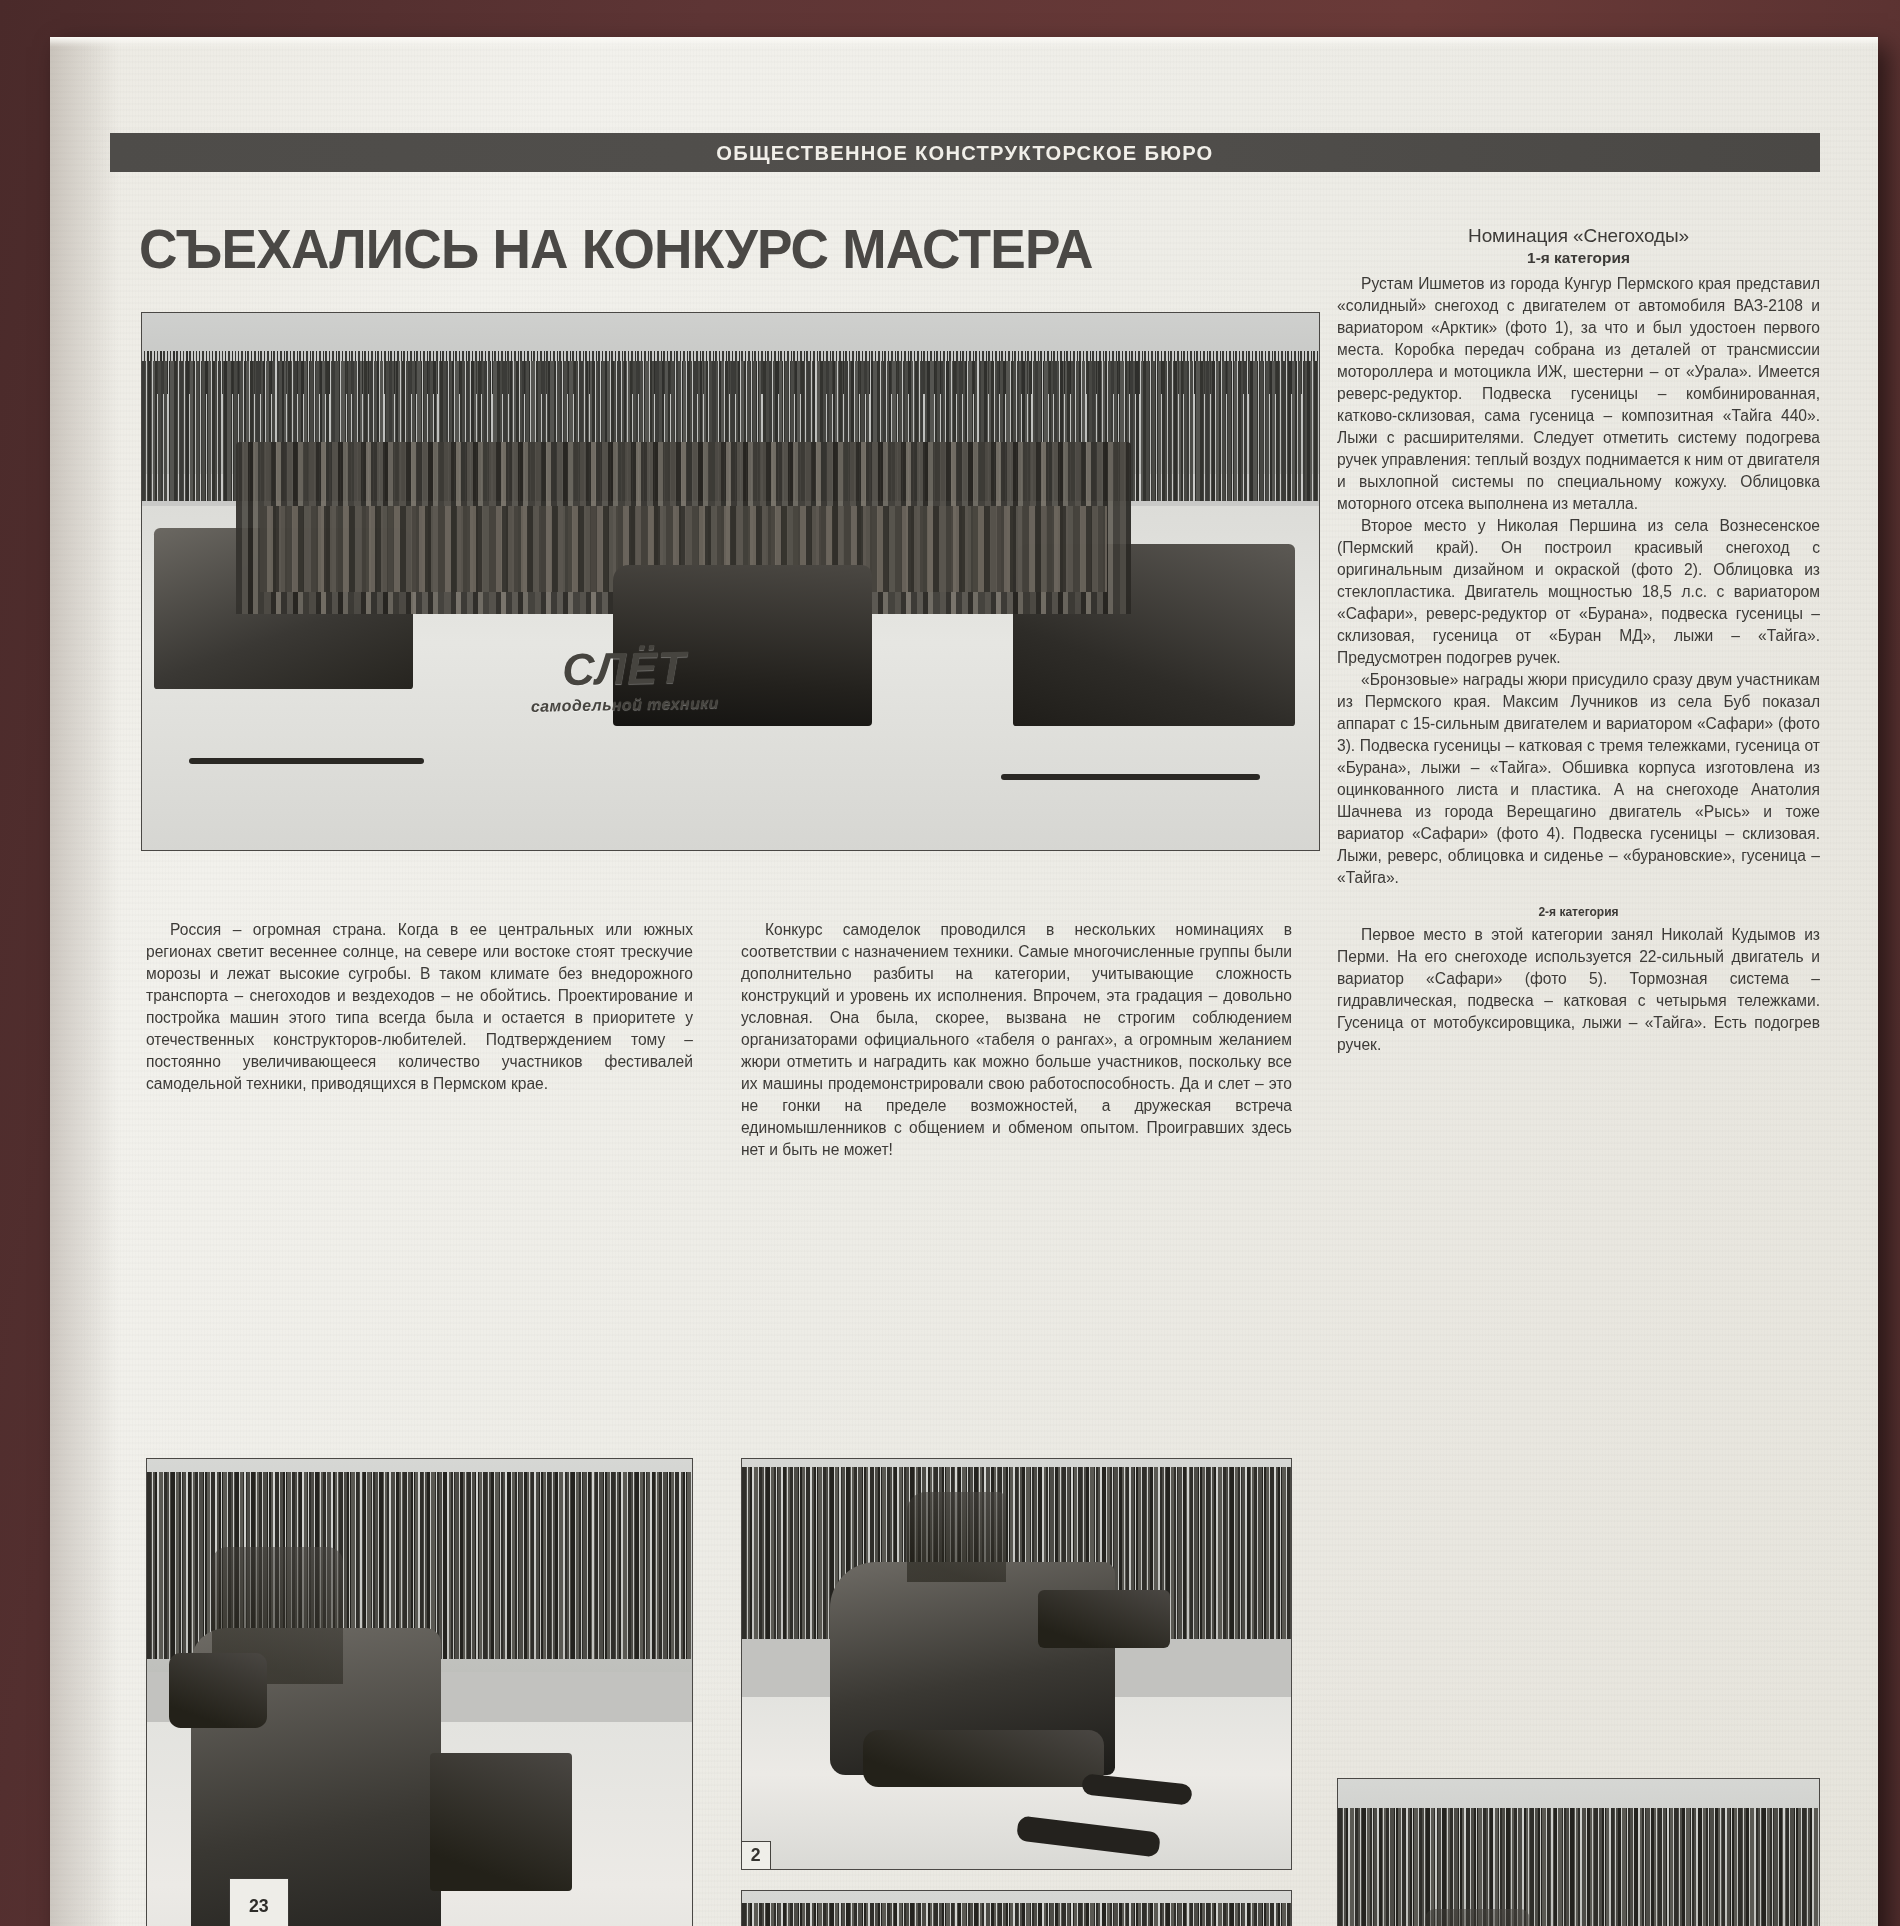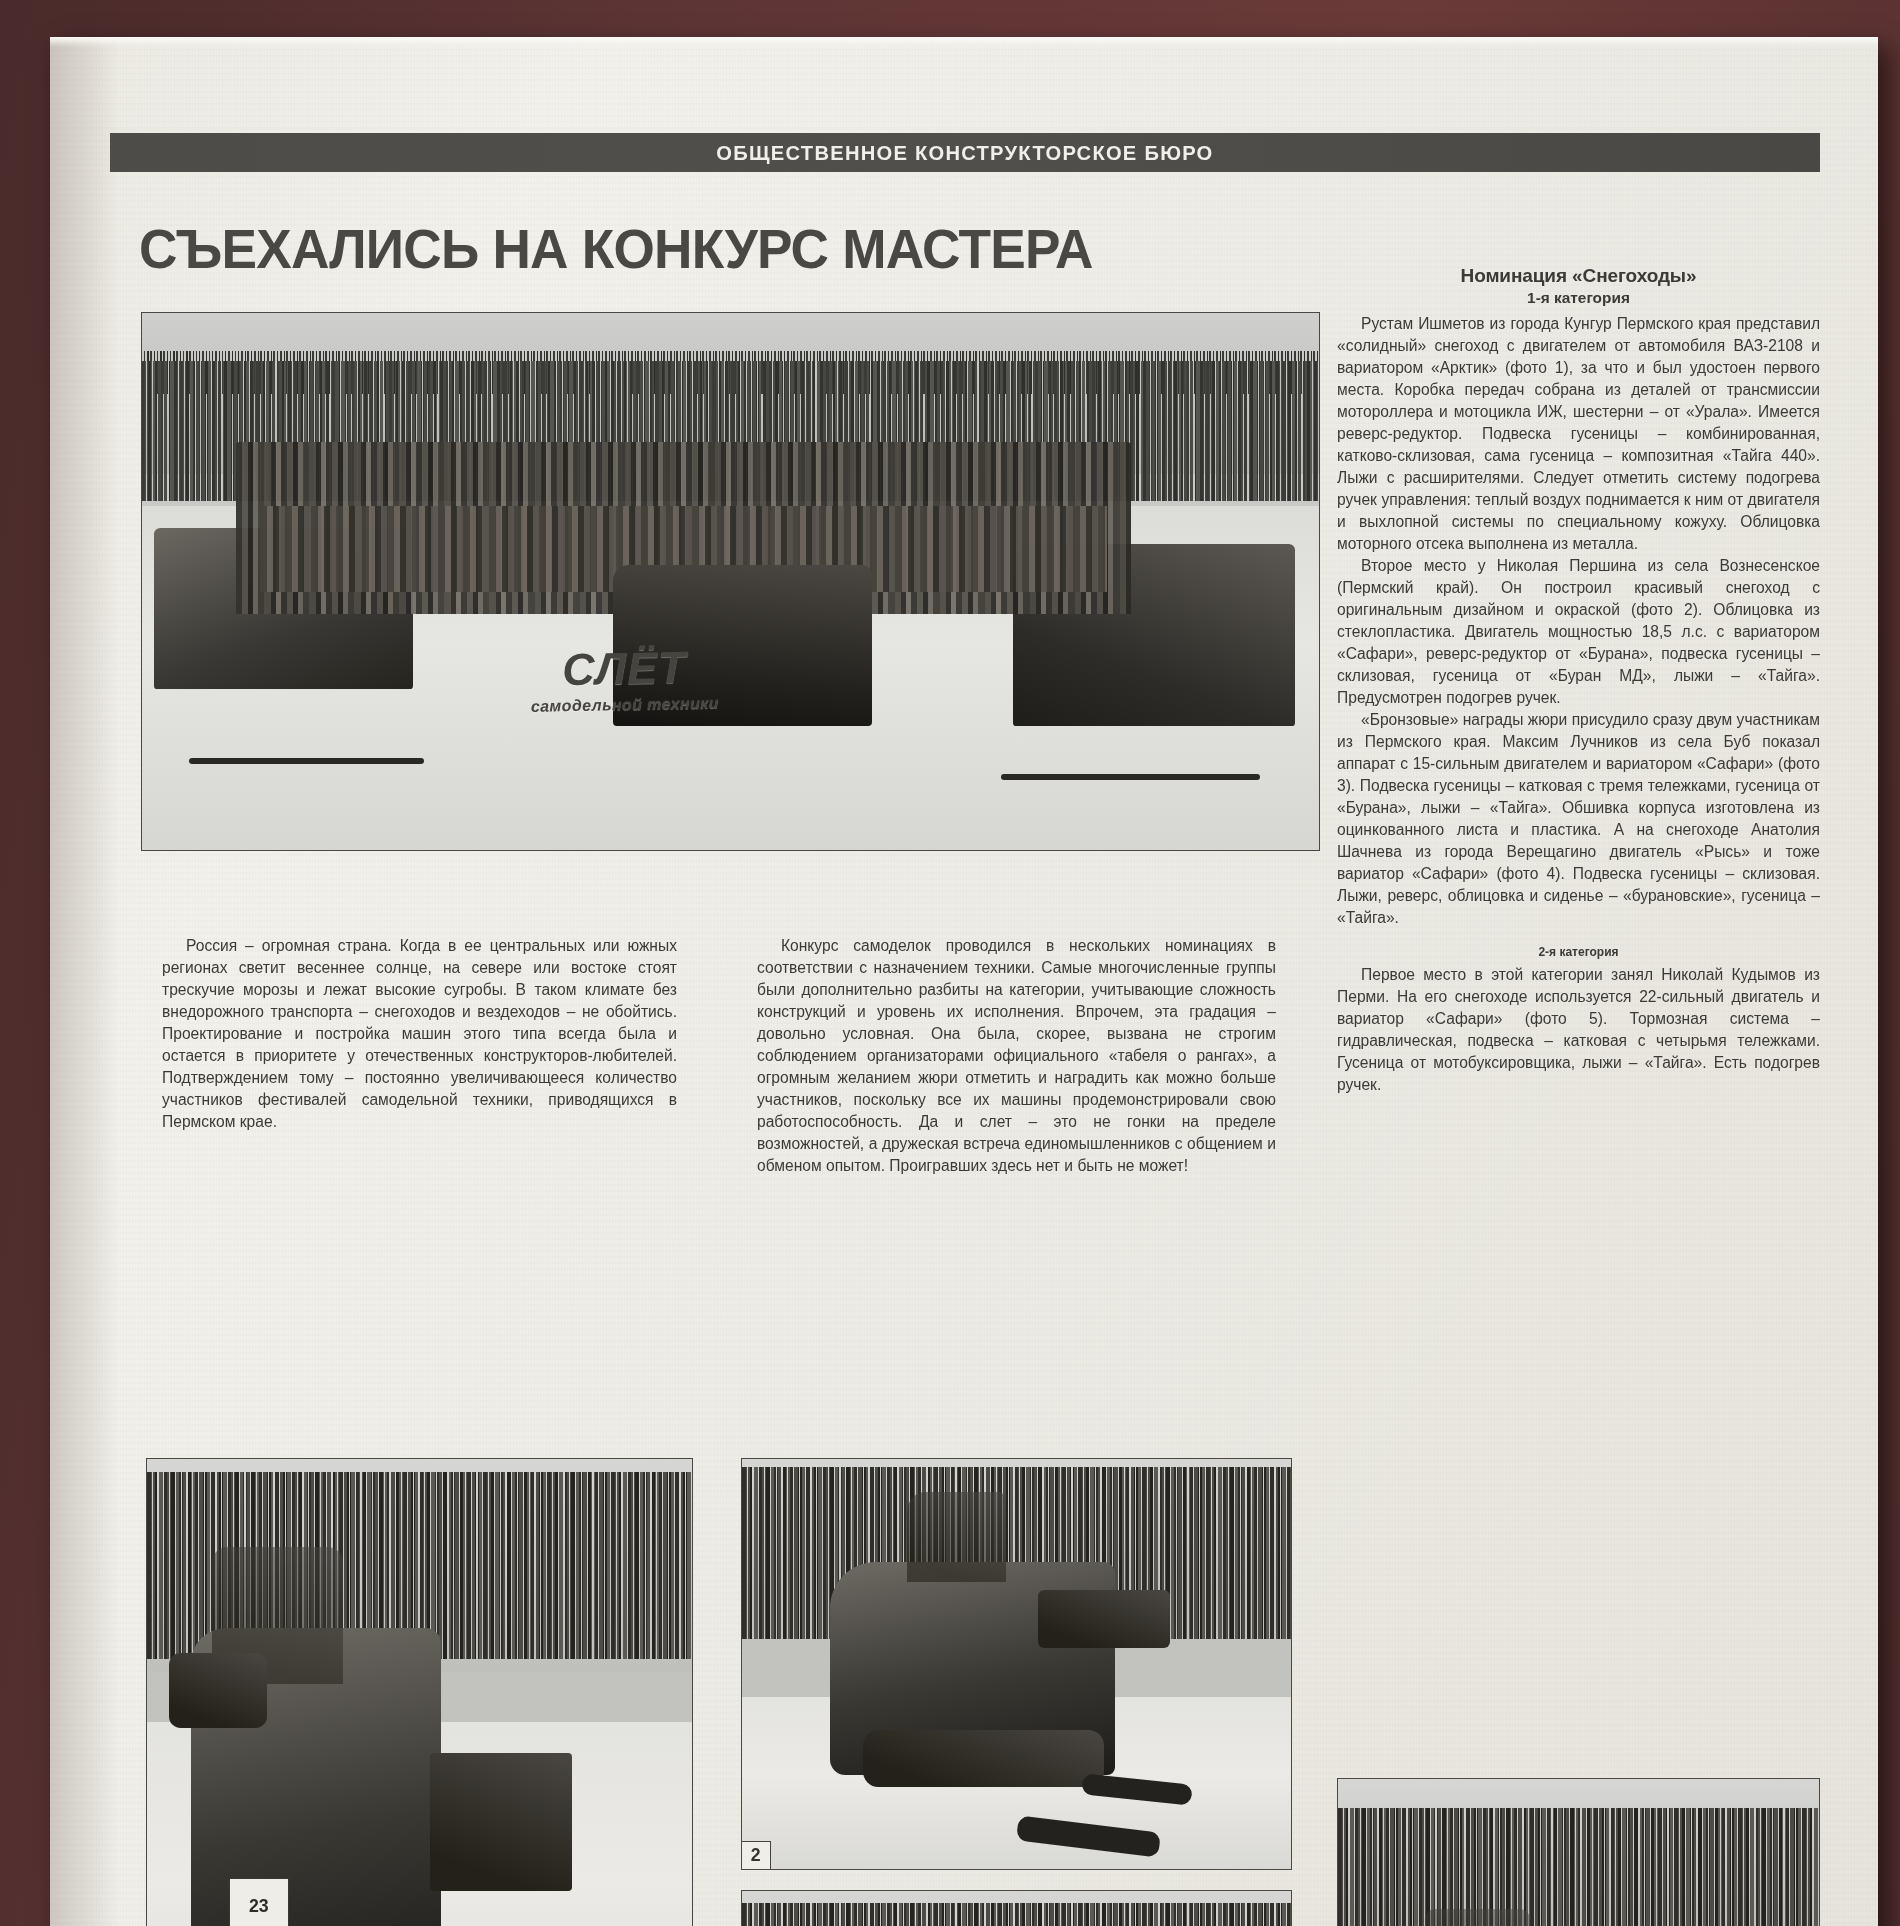--- a/index.html
+++ b/index.html
@@ -201,11 +201,10 @@
     display: block;
     text-align: center;
     text-indent: 0 !important;
-    font-weight: bold;
+    font-weight: normal;
     font-size: 19px;
     line-height: 22.3px;
     letter-spacing: -0.1px;
-    margin-top: 40px;
   }
   .subhead-sub {
     display: block;

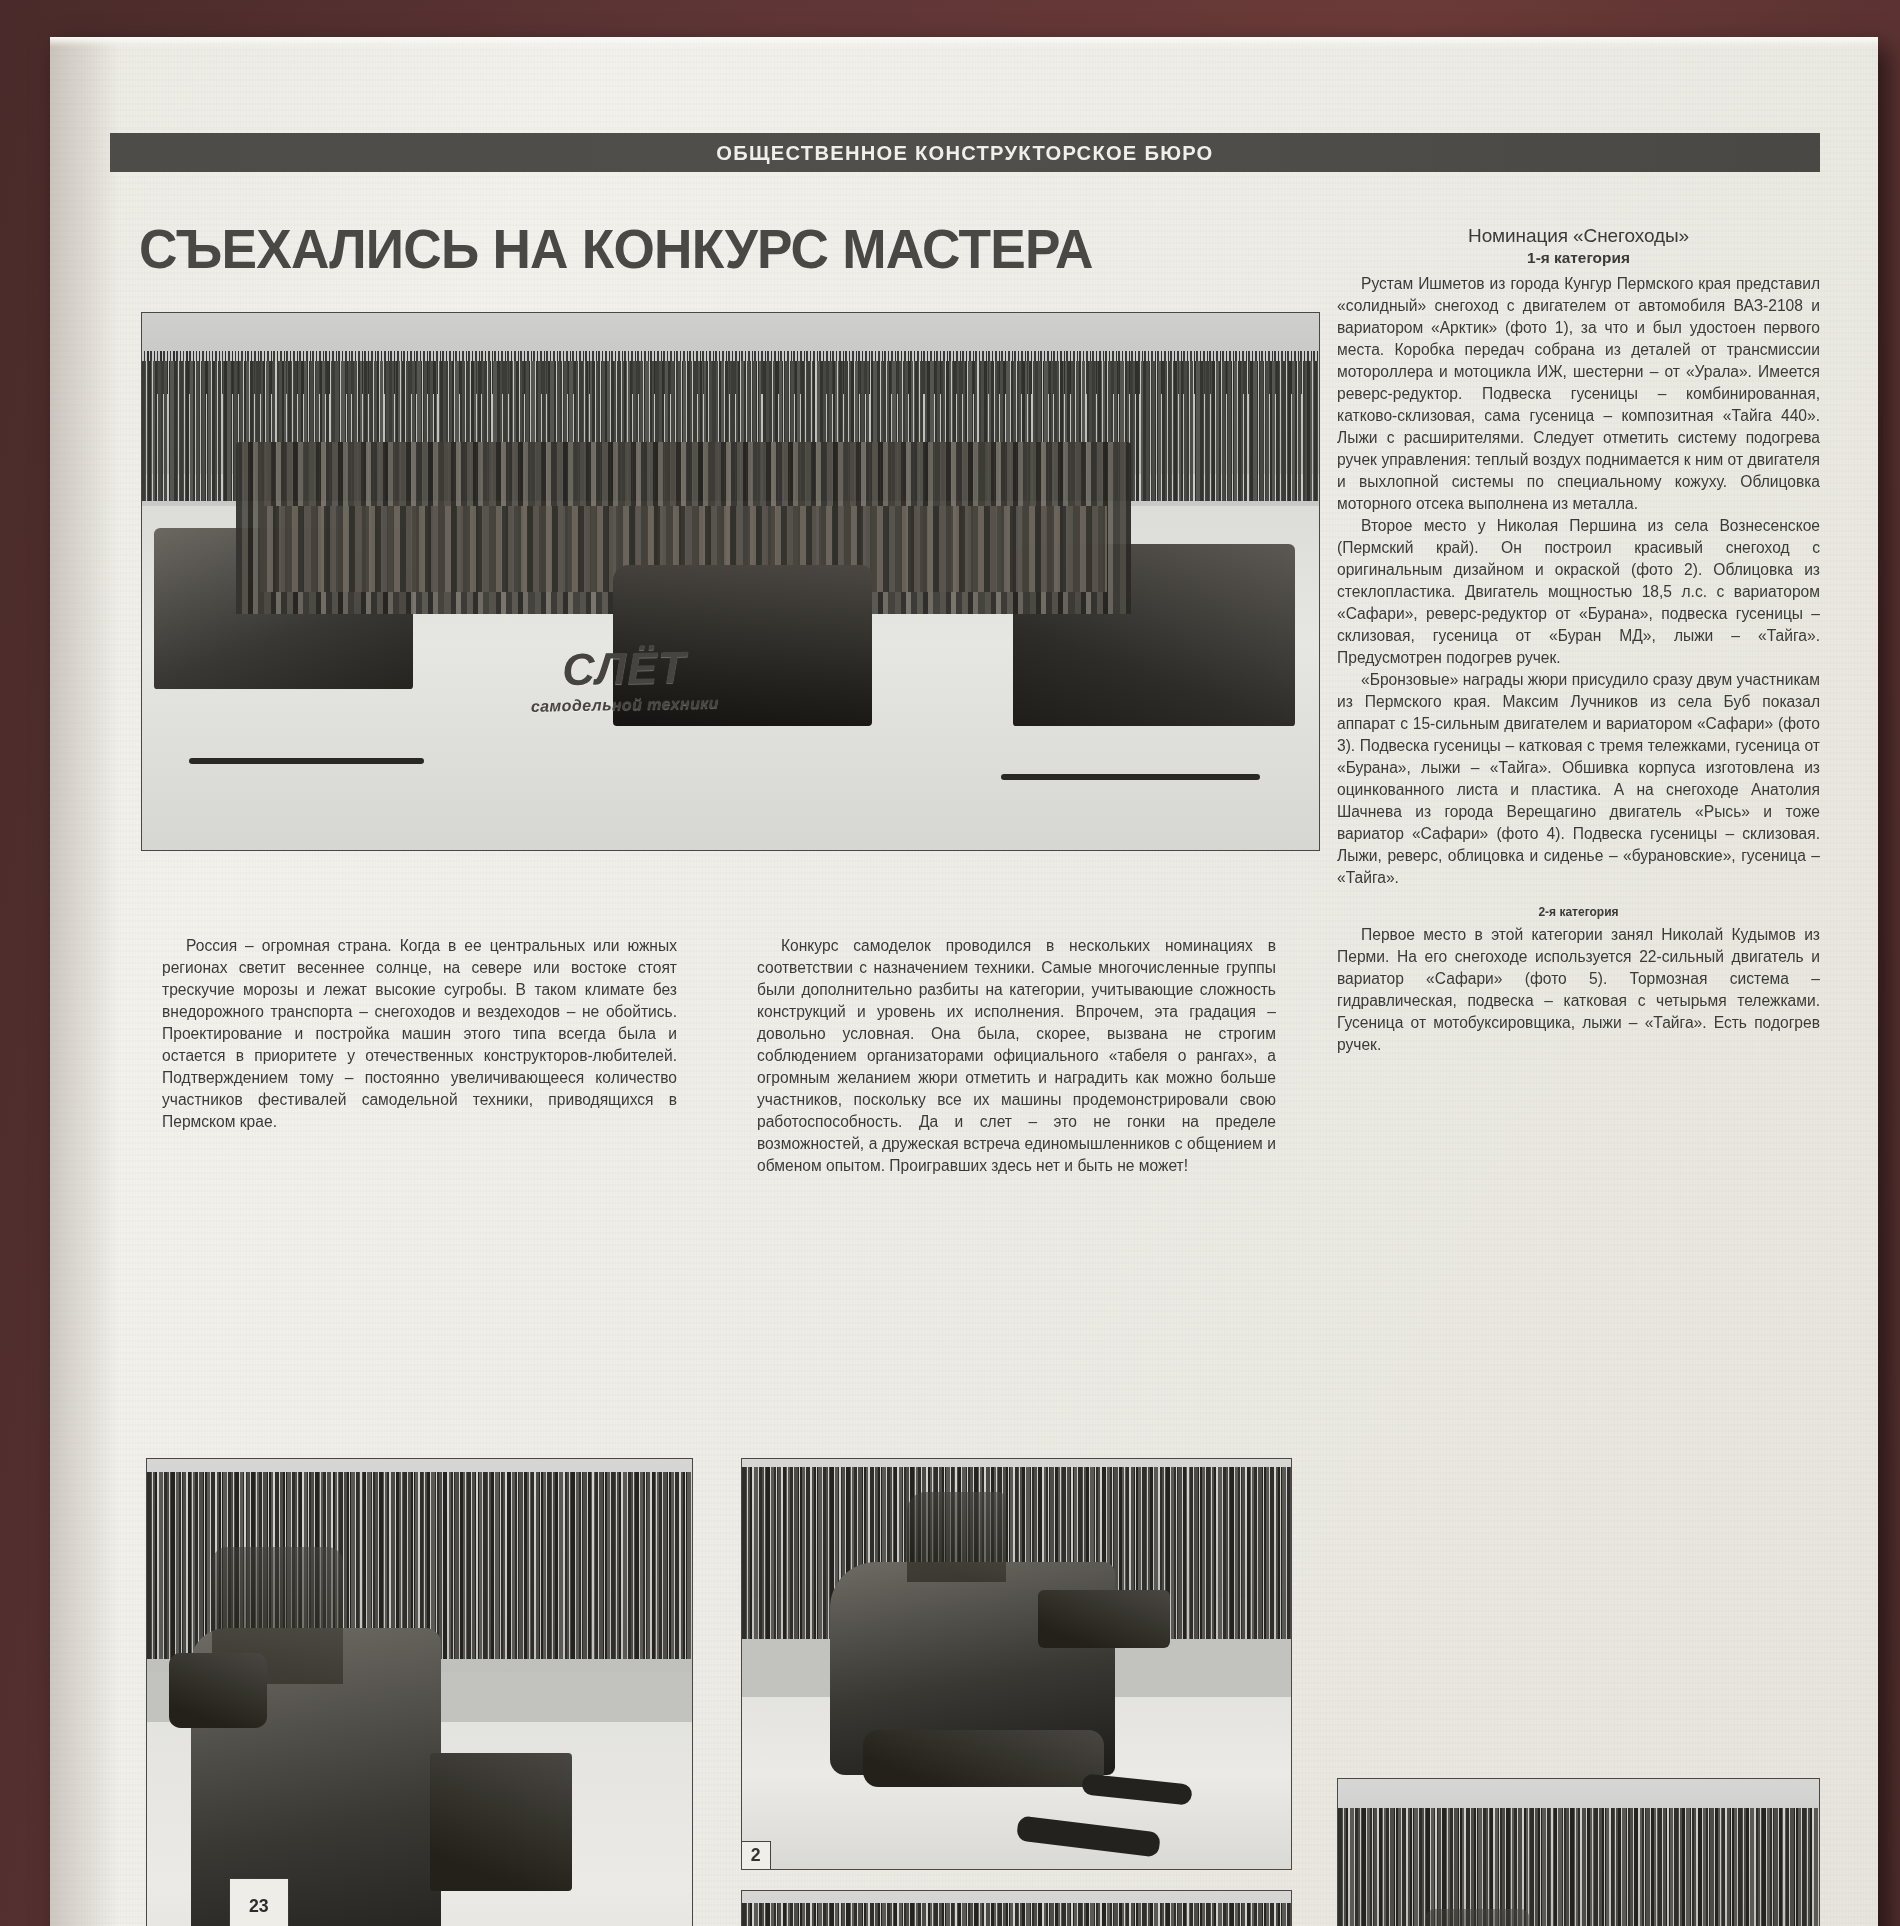--- a/index.html
+++ b/index.html
@@ -181,7 +181,7 @@
     text-justify: inter-word;
     hyphens: manual;
   }
-  .col p { text-indent: 24px; margin: 16px; }
+  .col p { text-indent: 24px; margin: 0; }
   .col p + p { margin-top: 0; }
 
   #col-1 { left: 96px;  top: 882px; width: 547px; }

